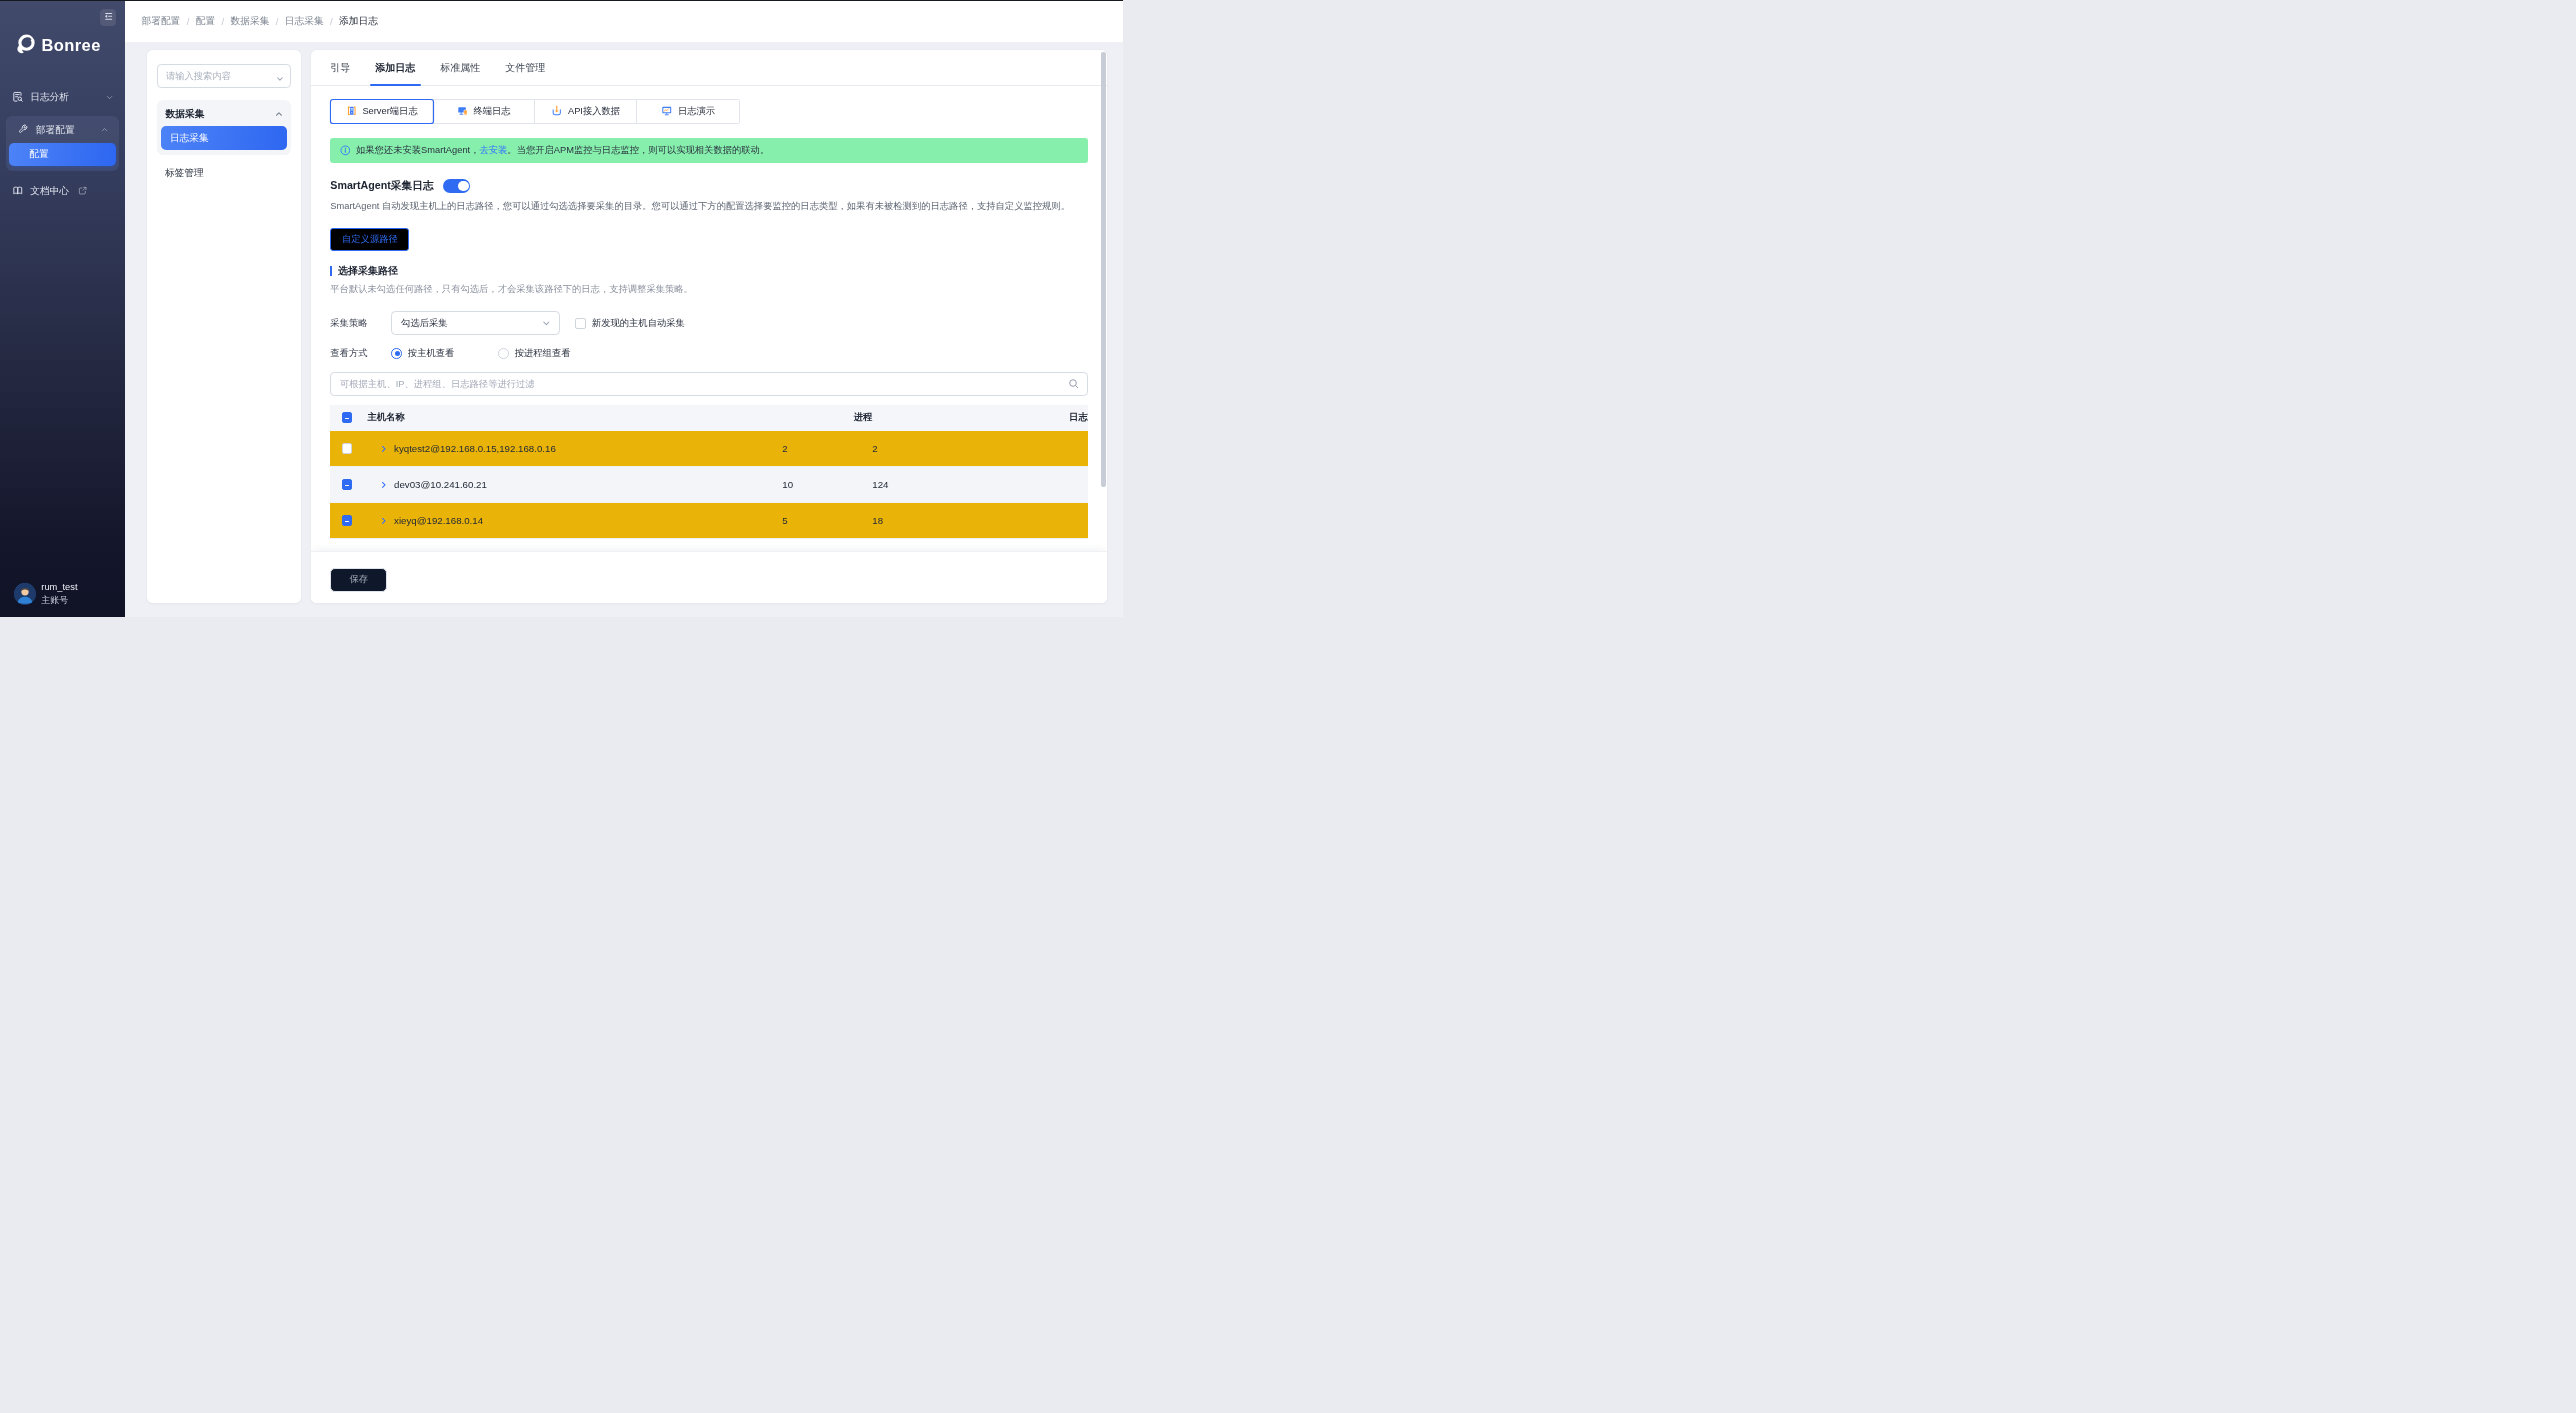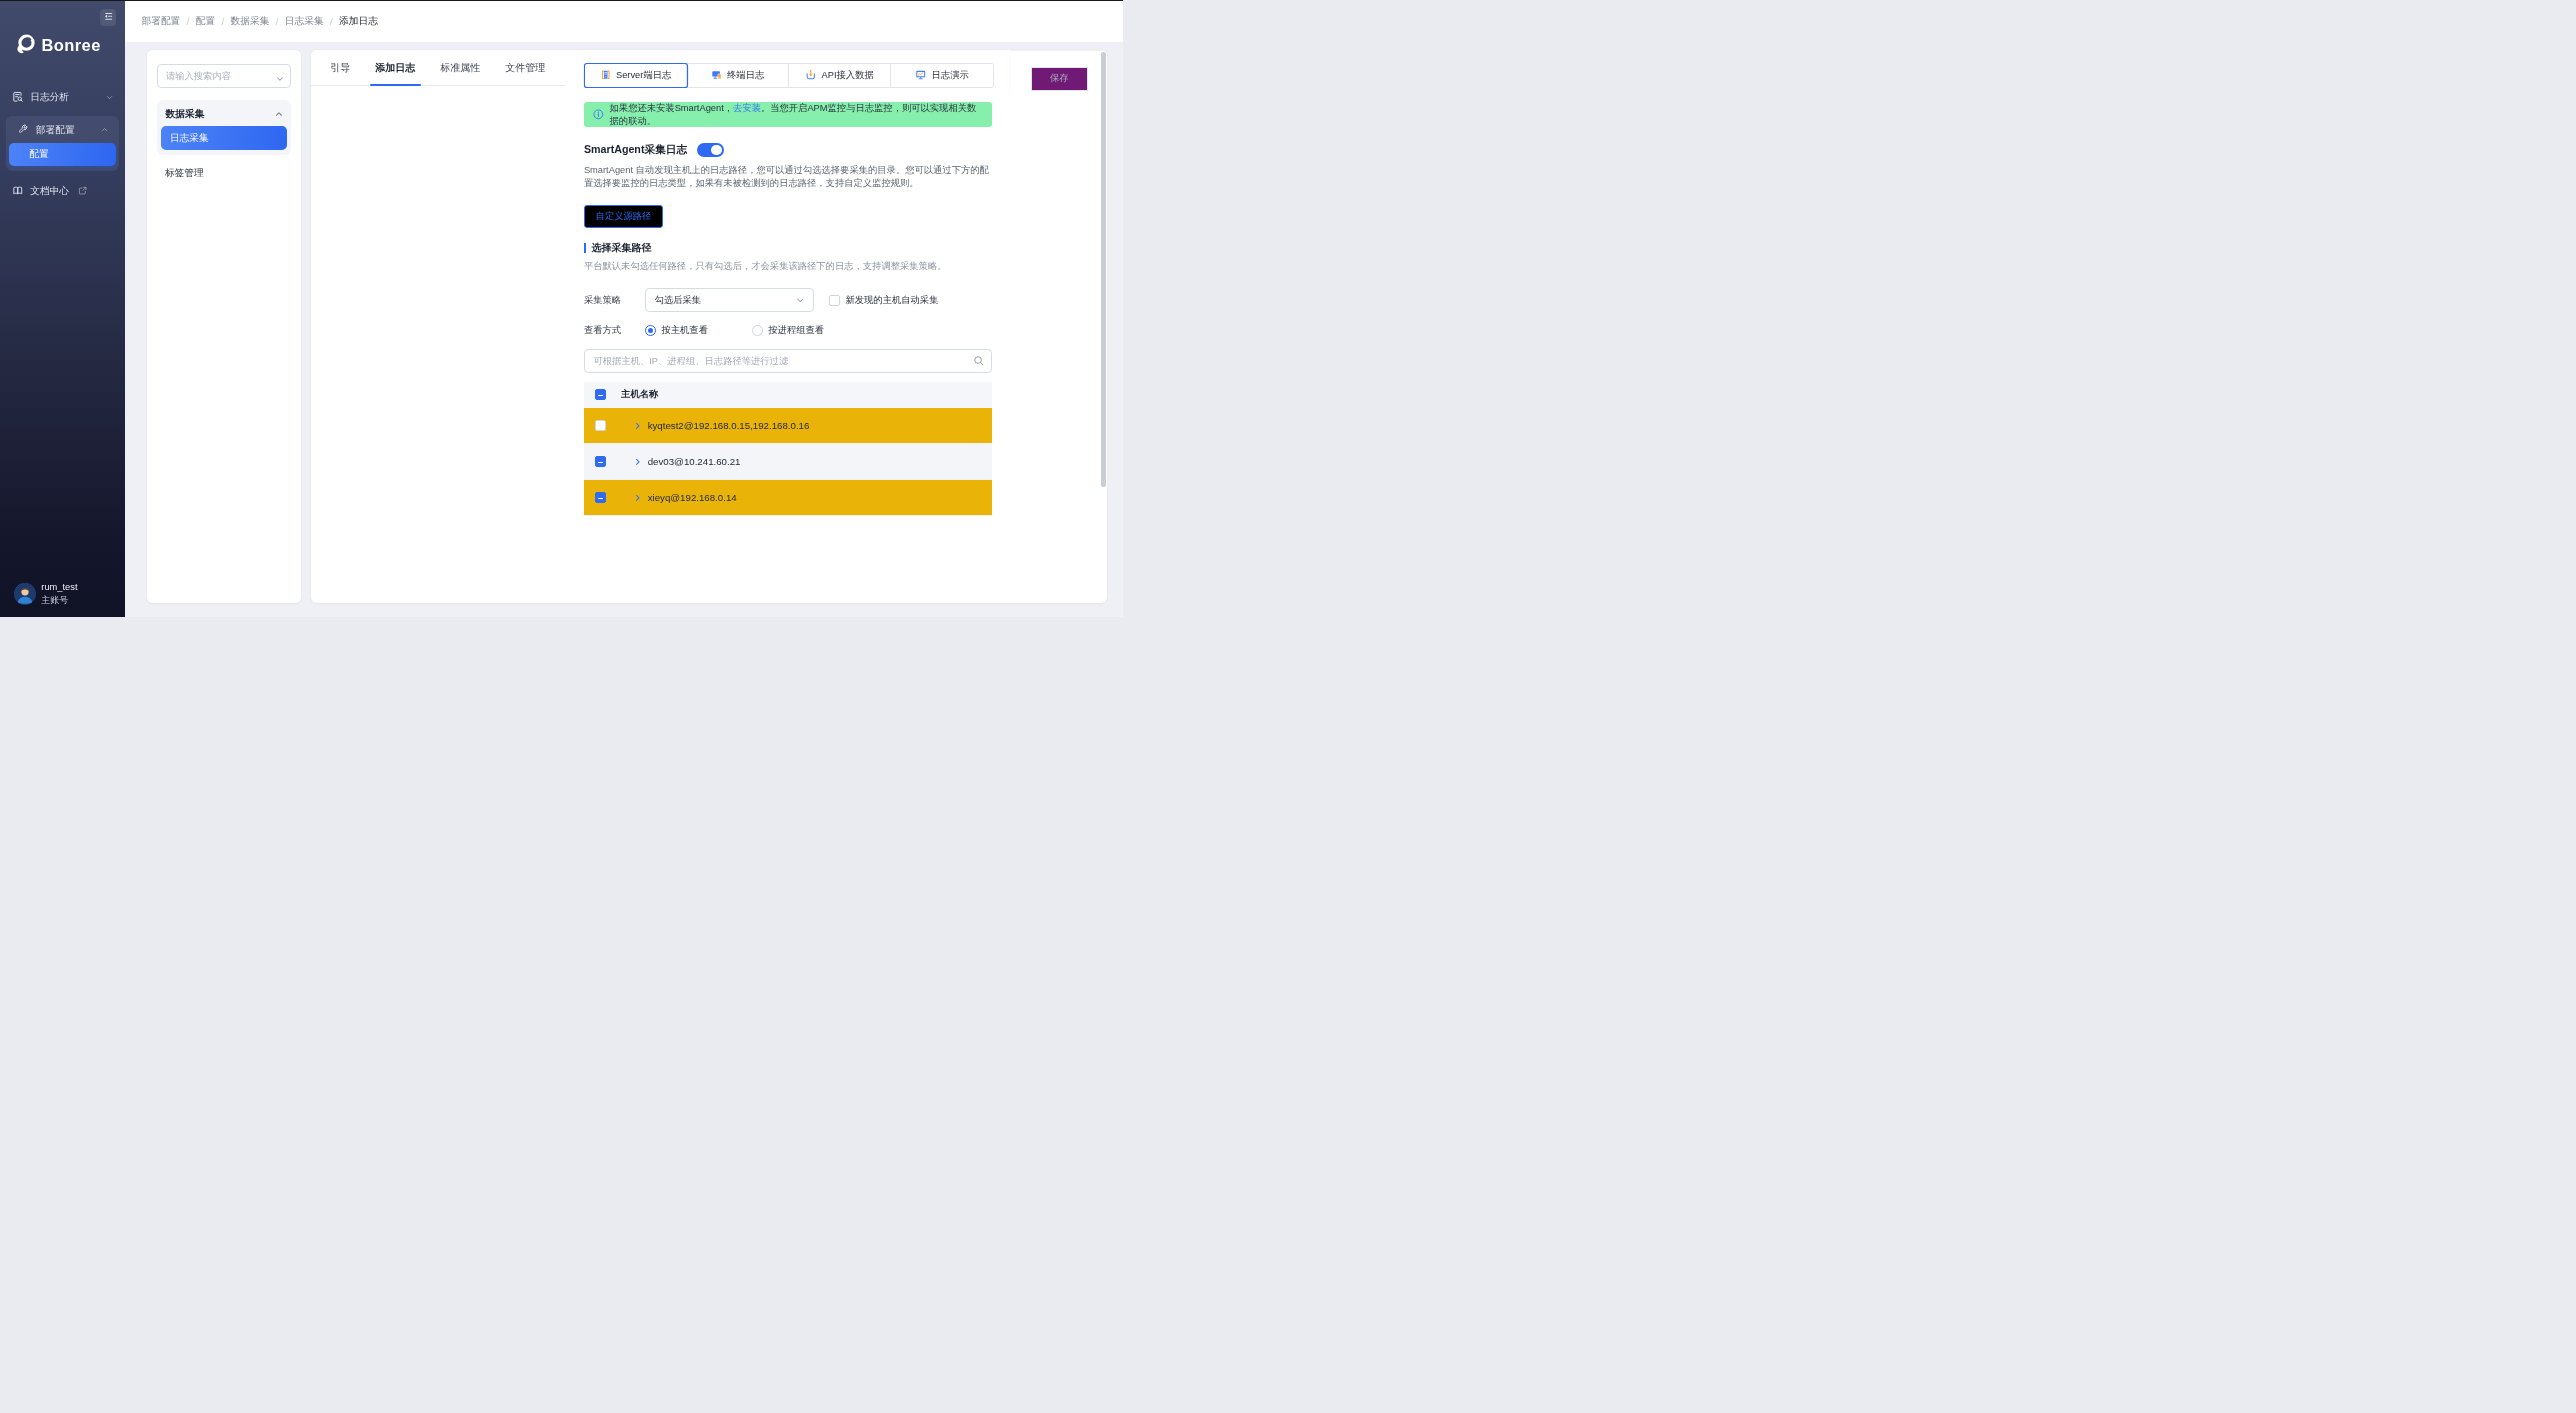--- a/index.html
+++ b/index.html
@@ -57,7 +57,7 @@
   .tree-item { margin-top:11.5px; padding-left:7.9px; font-size:9.7px; color:#2b3240; cursor:pointer; }
 
   .main-card { position:absolute; left:311px; top:50px; width:796px; height:553px; background:#fff; border-radius:5.7px;
-    box-shadow:0 0.7px 2.9px rgba(30,36,50,0.05); display:flex; flex-direction:row; overflow:hidden; }
+    box-shadow:0 0.7px 2.9px rgba(30,36,50,0.05); display:flex; flex-direction:column; overflow:hidden; }
 
   
   .tabs-row { height:36px; flex:0 0 auto; display:flex; align-items:center; gap:25px; padding:0 19.3px;

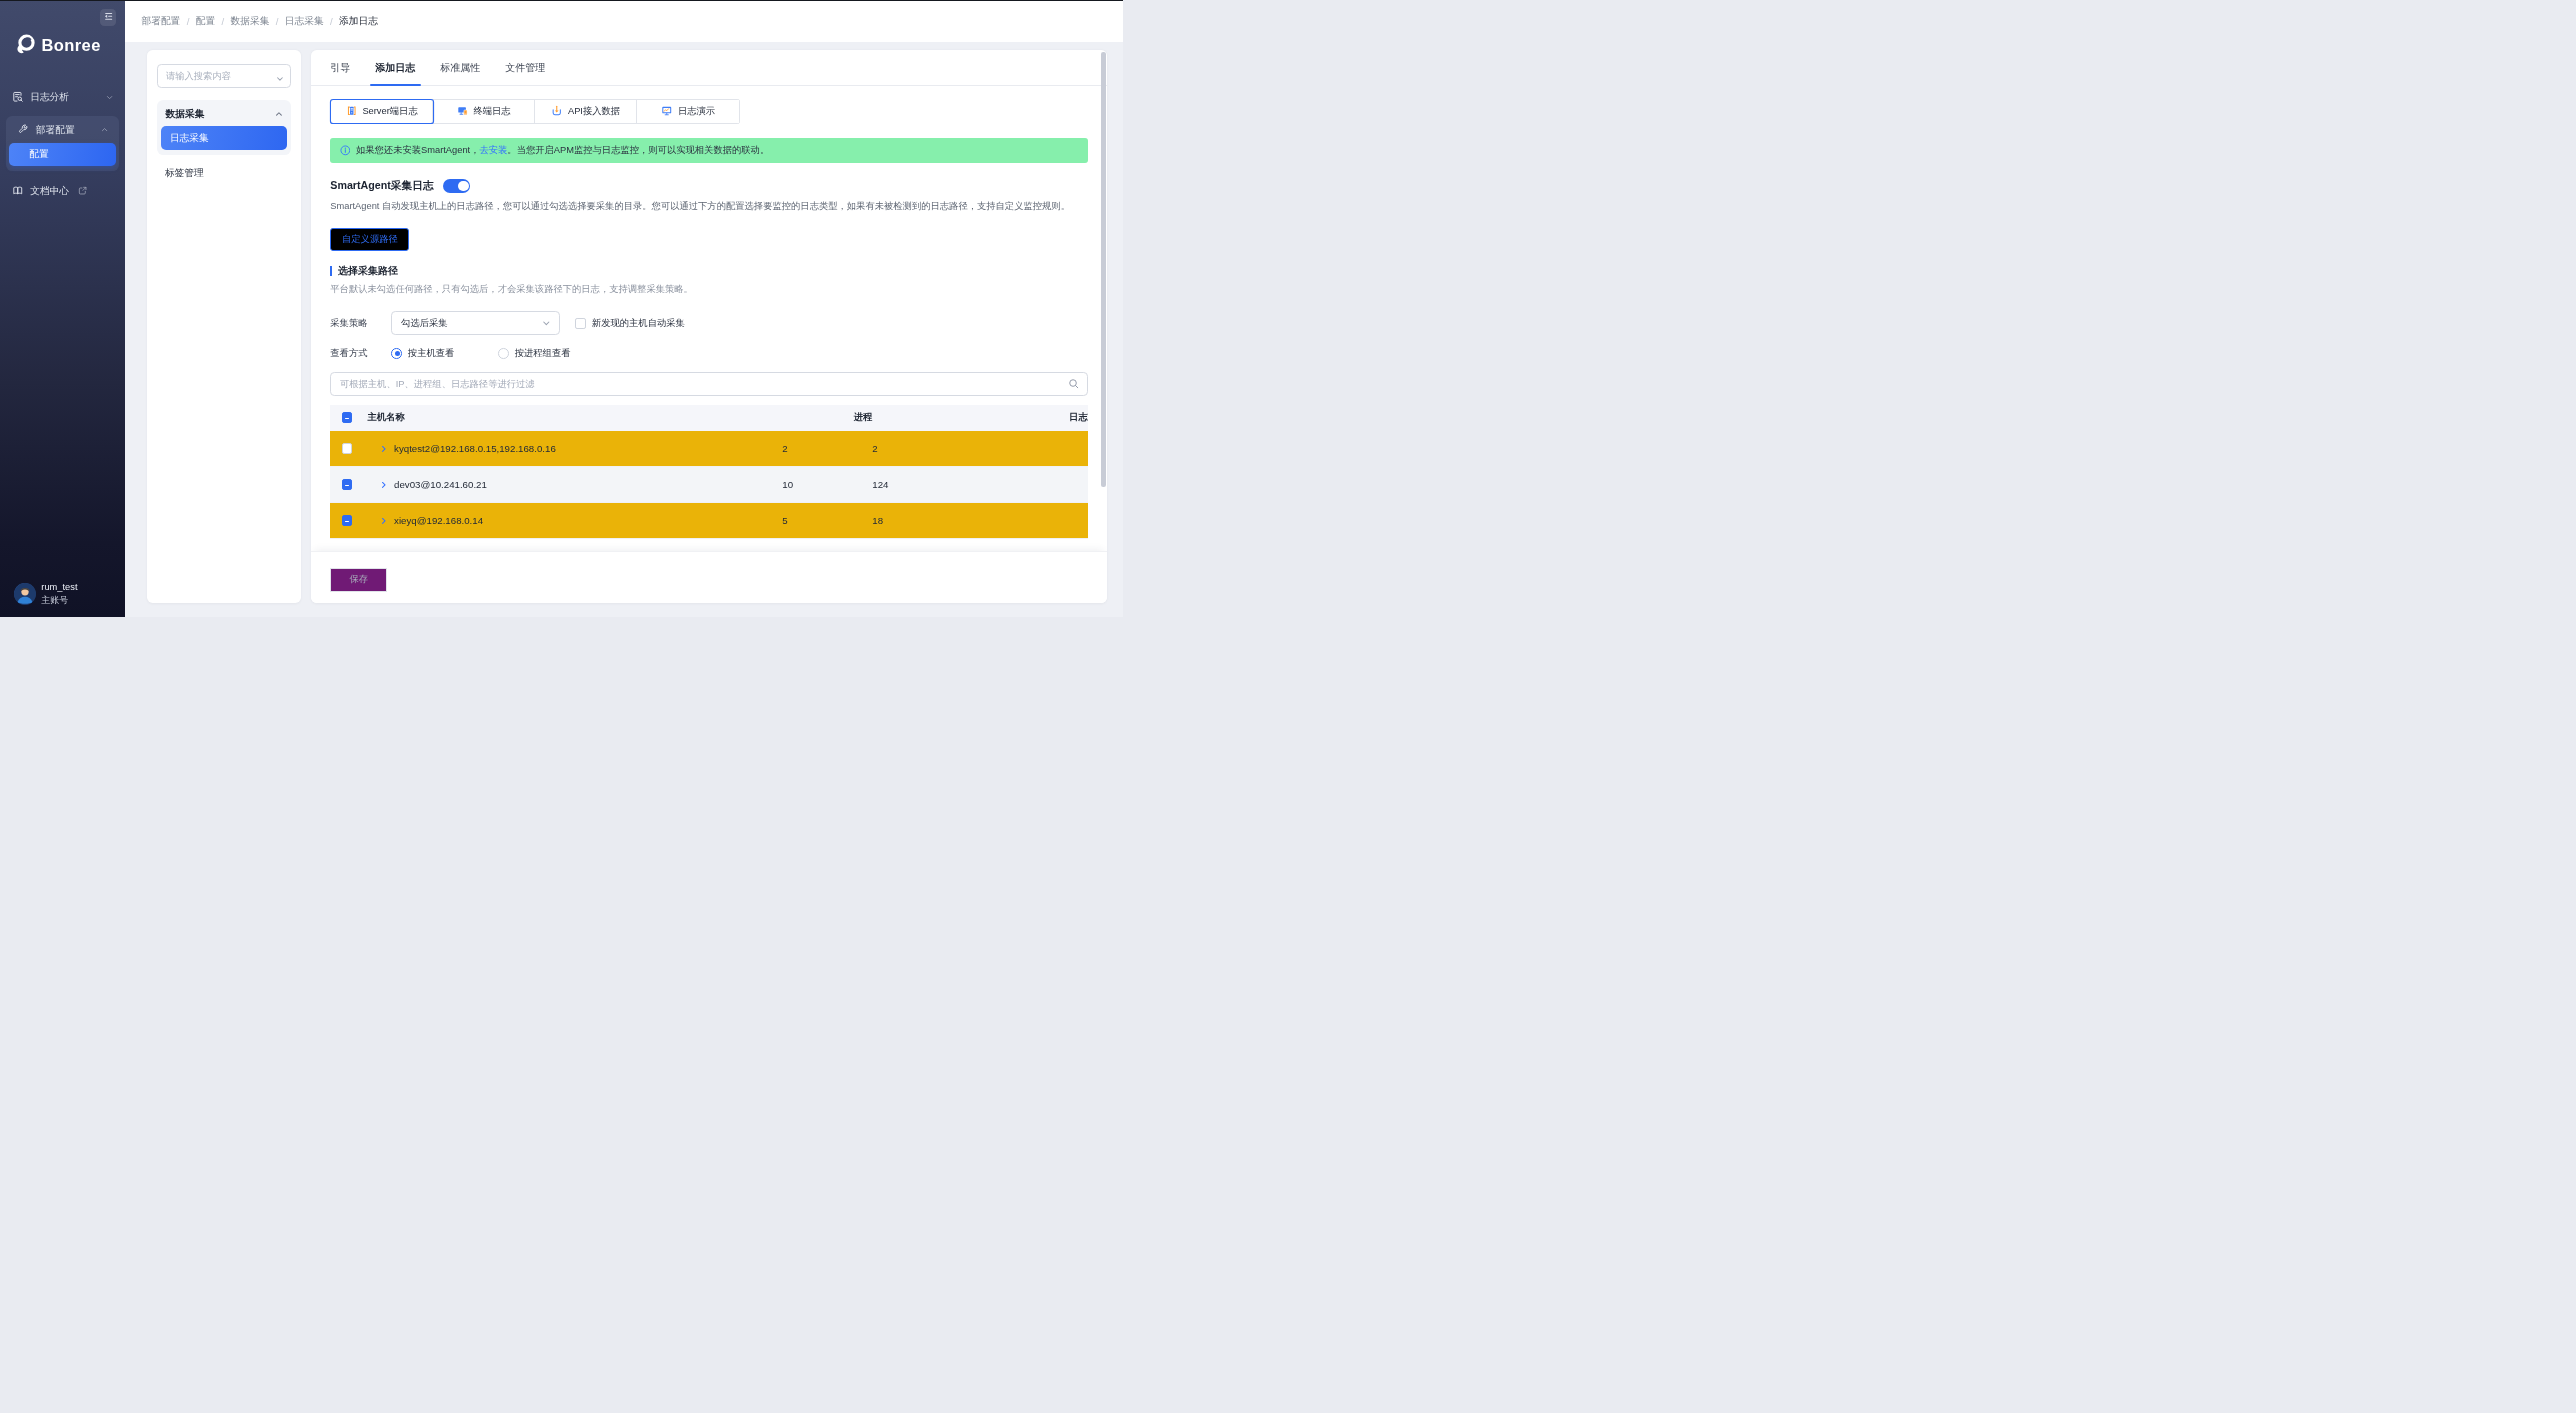--- a/index.html
+++ b/index.html
@@ -133,7 +133,7 @@
 
   .footer { flex:0 0 auto; height:52px; background:#fff; border-top:0.7px solid #f0f1f4;
     box-shadow:0 -4.3px 8.6px -4.3px rgba(40,50,75,0.10); padding:15.8px 19.3px 0; position:relative; z-index:2; }
-  .save-btn { width:57px; height:24px; background:#701a75; border:0.7px solid #e0e3e9; border-radius:0;
+  .save-btn { width:57px; height:24px; background:#0f172a; border:0.7px solid #e0e3e9; border-radius:5px;
     color:#a8afbb; font-size:9.3px; display:flex; align-items:center; justify-content:center; cursor:not-allowed; }
 
   .v-scroll { position:absolute; right:1.4px; top:2.1px; width:4.3px; height:435px; border-radius:2.1px; background:#c8ccd6; z-index:5; }

